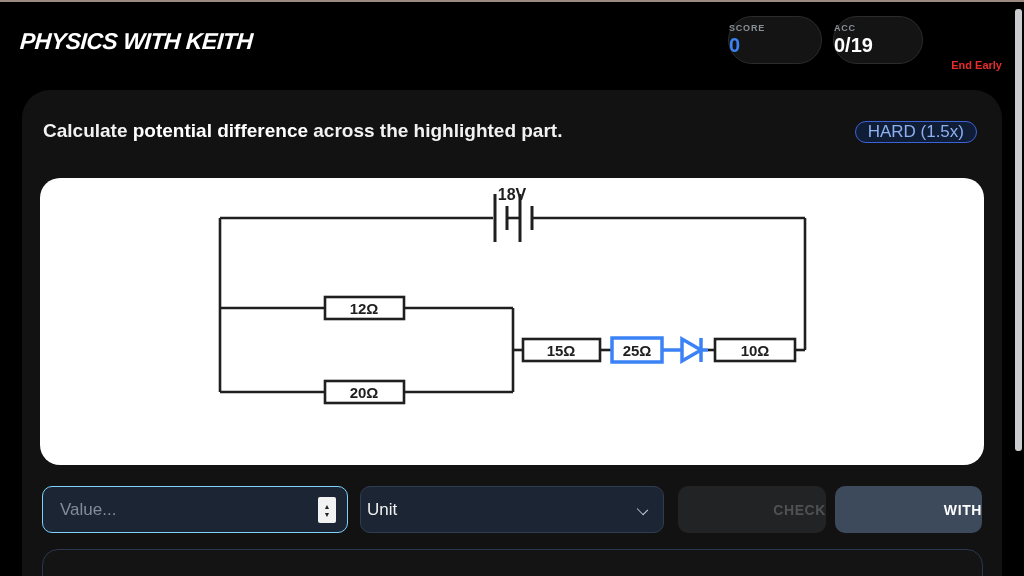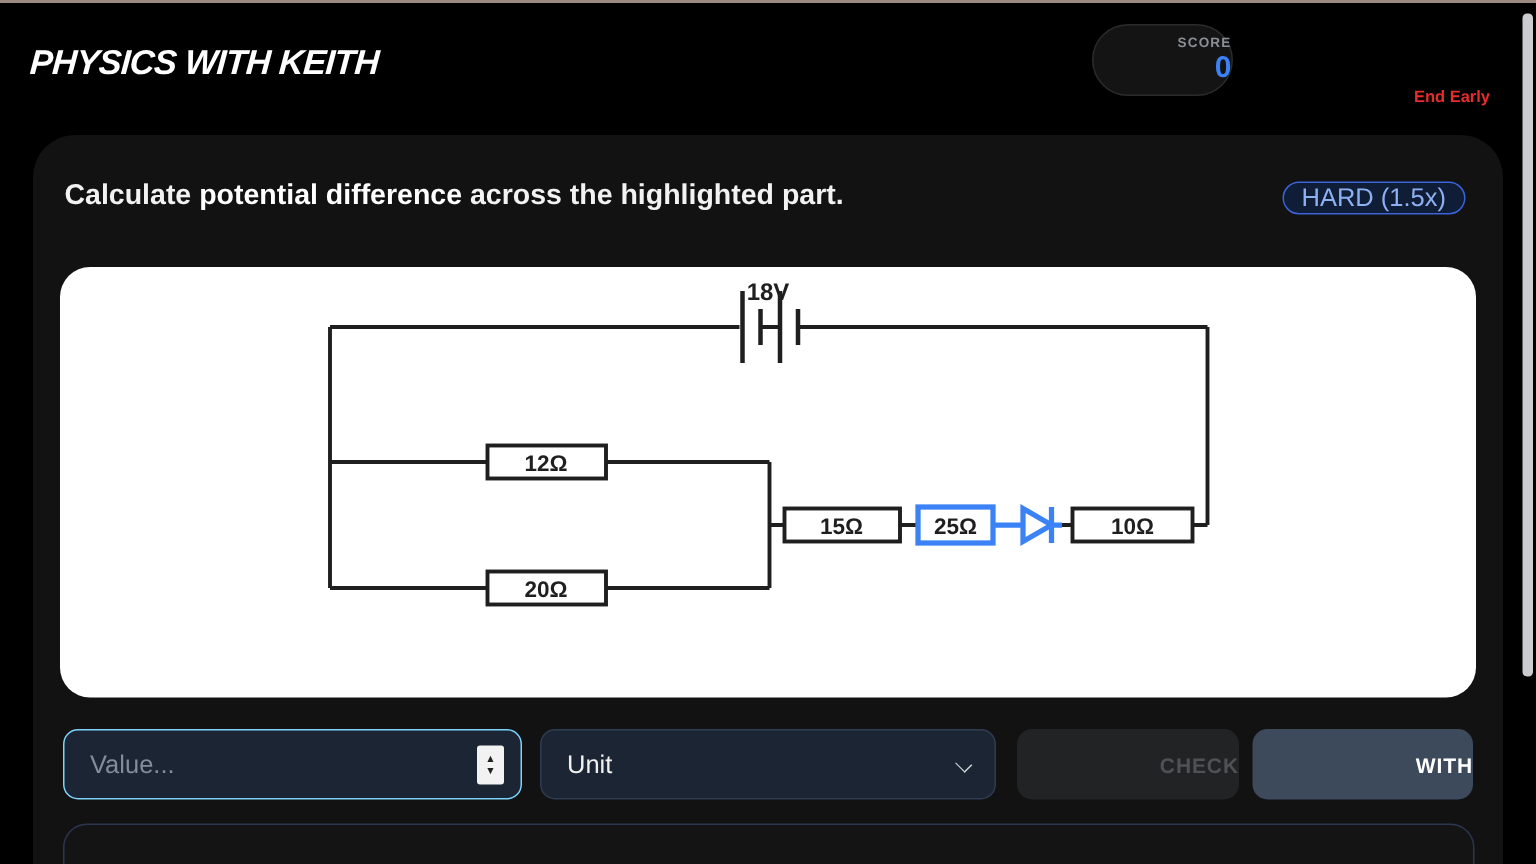--- a/index.html
+++ b/index.html
@@ -9,7 +9,7 @@
   
   .header { position:absolute; top:2px; left:0; width:1024px; height:86px; }
   .logo { position:absolute; left:20px; top:26px; color:#fff; font-size:23px; font-weight:bold; font-style:italic; letter-spacing:-0.5px; transform:skewX(-4deg); }
-  .pill { position:absolute; background:#141414; border:1px solid #2b2b2b; border-radius:26px; display:flex; flex-direction:column; align-items:flex-end; justify-content:center; }
+  .pill { position:absolute; background:#141414; border:1px solid #2b2b2b; border-radius:26px; display:flex; flex-direction:column; align-items:flex-start; justify-content:center; }
   .pill-label { font-size:9px; color:#8a8f96; letter-spacing:0.8px; font-weight:bold; }
   .pill-value { font-size:20px; font-weight:bold; color:#fff; margin-top:1px; }
   .pill-score { left:728px; top:14px; width:94px; height:48px; }

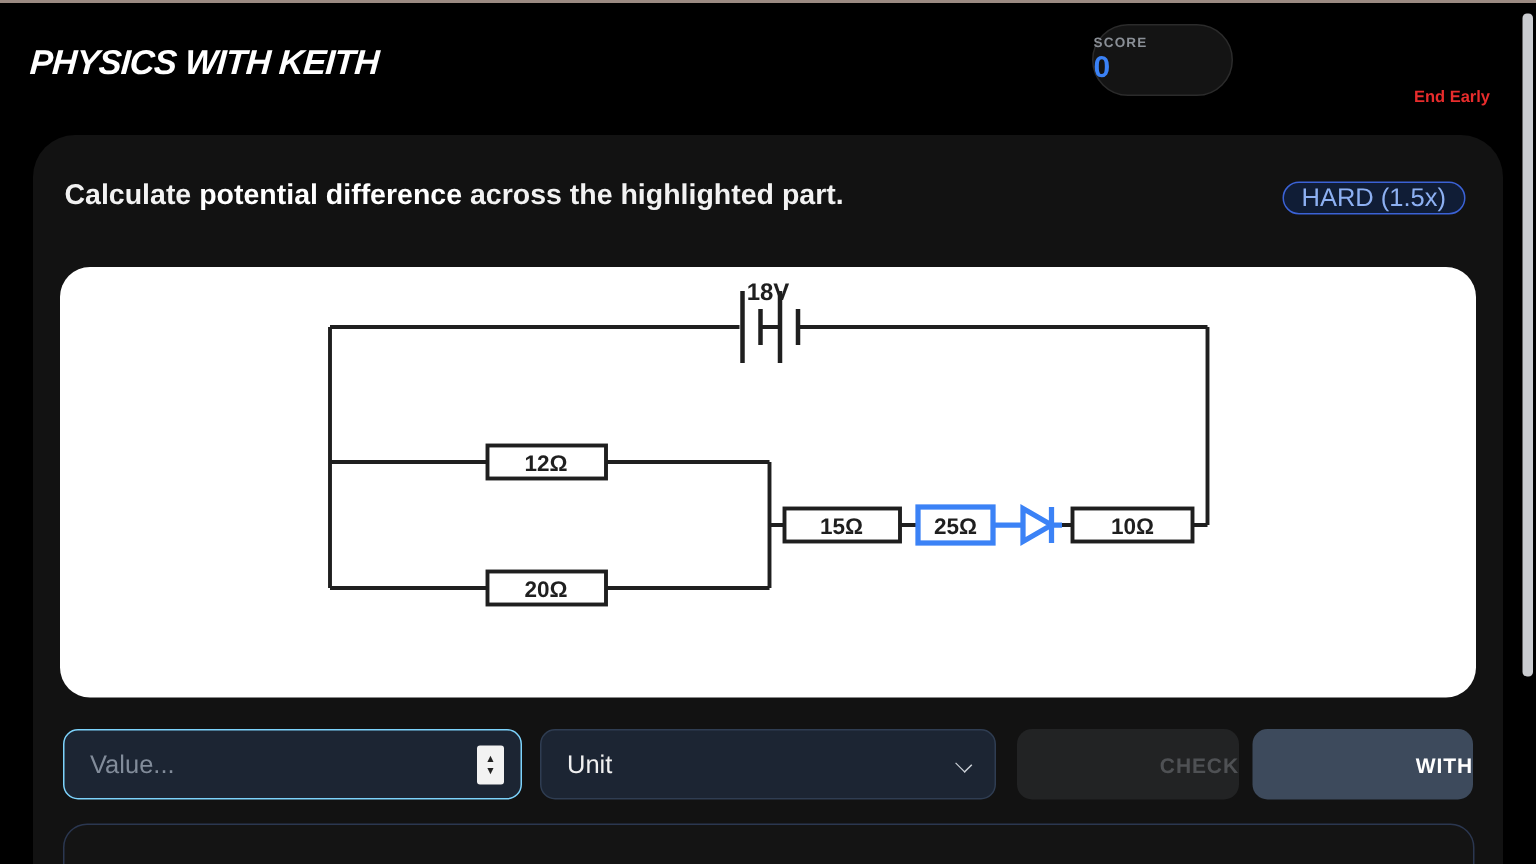--- a/index.html
+++ b/index.html
@@ -60,6 +60,10 @@
     <div class="pill-value">0</div>
   </div>
 
+  <div class="pill pill-acc">
+    <div class="pill-label">ACC</div>
+    <div class="pill-value">0/19</div>
+  </div>
 
   <div class="end-early">End Early</div>
 </div>

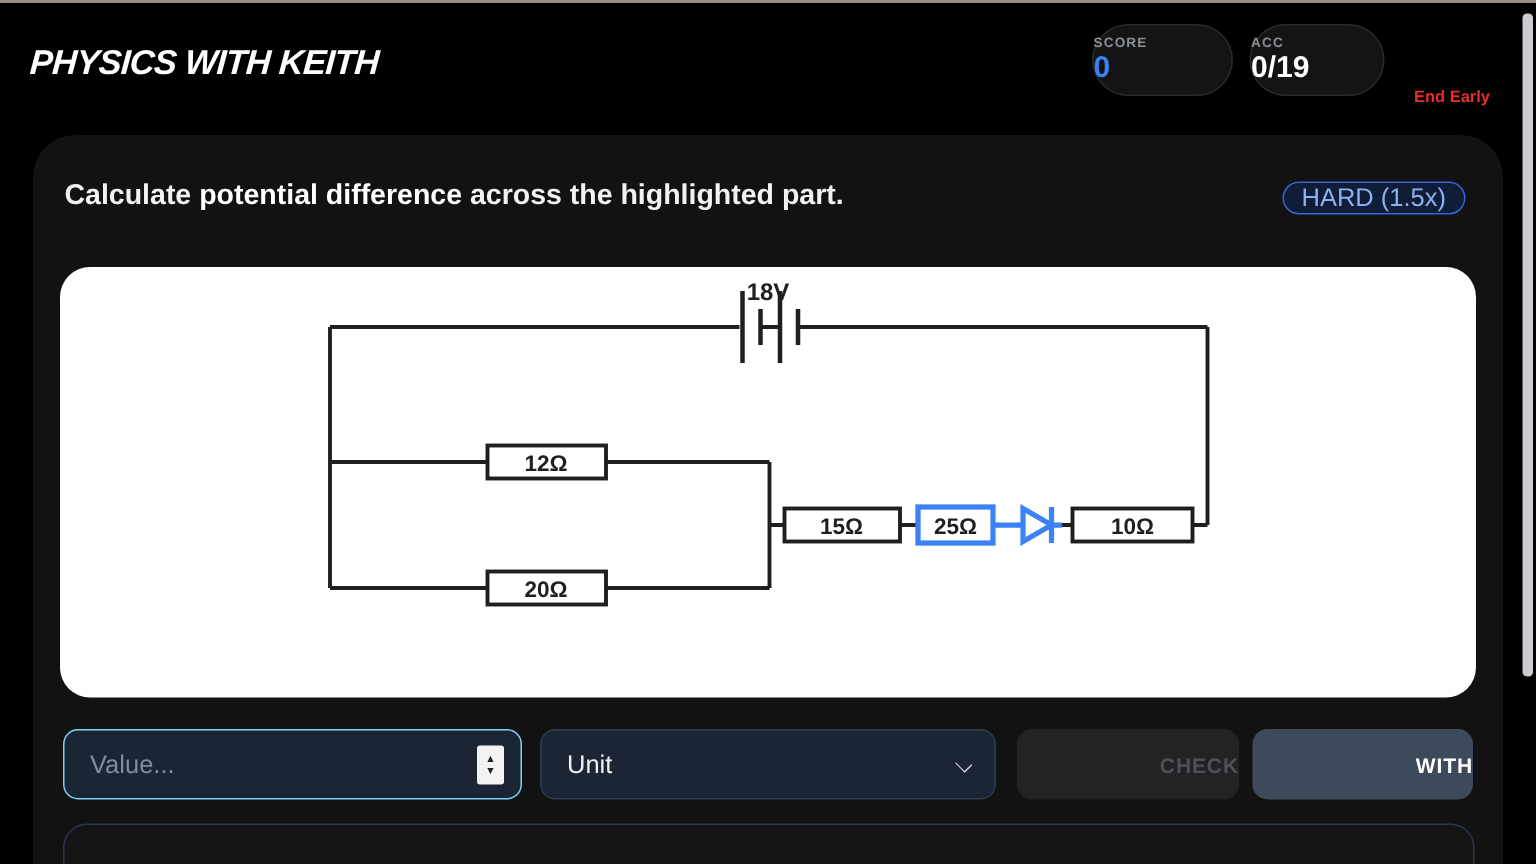--- a/index.html
+++ b/index.html
@@ -17,7 +17,7 @@
   .pill-acc { left:833px; top:14px; width:90px; height:48px; }
   .pill-timer { left:934px; top:11px; width:68px; height:42px; border:2px solid #2b4ea2; background:#0d0d0d; }
   .pill-timer .pill-value { font-size:21px; margin-top:0; }
-  .end-early { position:absolute; left:934px; top:57px; width:68px; text-align:center; color:#e82c2c; font-size:11px; font-weight:bold; }
+  .end-early { position:absolute; left:934px; top:57px; width:68px; text-align:right; color:#e82c2c; font-size:11px; font-weight:bold; }
 
   
   .card { position:absolute; left:22px; top:90px; width:980px; height:520px; background:#121212; border-radius:28px; }

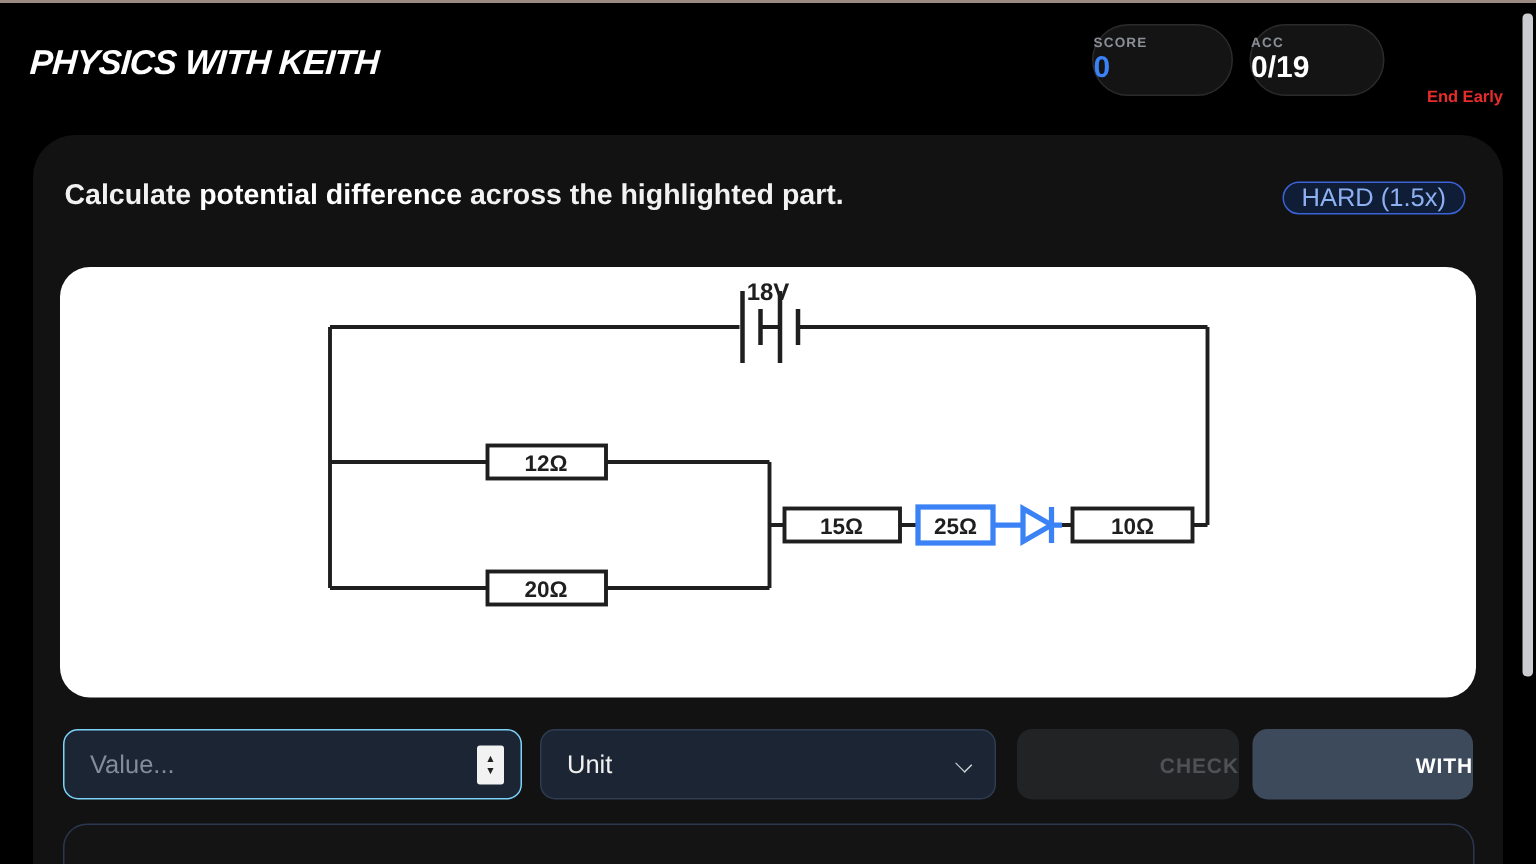--- a/index.html
+++ b/index.html
@@ -35,7 +35,7 @@
   .value-input::placeholder { color:#828c9a; }
   .stepper { position:absolute; right:12px; top:11px; width:18px; height:26px; background:#f2f2f2; border-radius:2px; display:flex; flex-direction:column; align-items:center; justify-content:center; gap:1px; cursor:pointer; }
   .stepper .arr { font-size:7px; line-height:7px; color:#222; }
-  .select { position:absolute; left:338px; top:0; width:304px; height:47px; background:#1c2533; border:1px solid #2f3d52; border-radius:10px; display:flex; align-items:center; padding:0 17px; color:#f0f0f0; font-size:17px; cursor:pointer; }
+  .select { position:absolute; left:338px; top:0; width:304px; height:47px; background:#1c2533; border:1px solid #2f3d52; border-radius:10px; display:flex; align-items:center; padding:0 6px; color:#f0f0f0; font-size:17px; cursor:pointer; }
   .chev { position:absolute; right:16px; top:18px; width:9px; height:9px; border-right:1.8px solid #cfd4da; border-bottom:1.8px solid #cfd4da; transform:rotate(45deg) scale(1,0.8); }
   .btn { position:absolute; top:0; height:47px; border:none; border-radius:10px; font-size:14px; font-weight:bold; letter-spacing:0.6px; font-family:"Liberation Sans",sans-serif; cursor:pointer;text-align:right; }
   .btn-check { left:656px; width:148px; background:#222324; color:#4f5154; }

